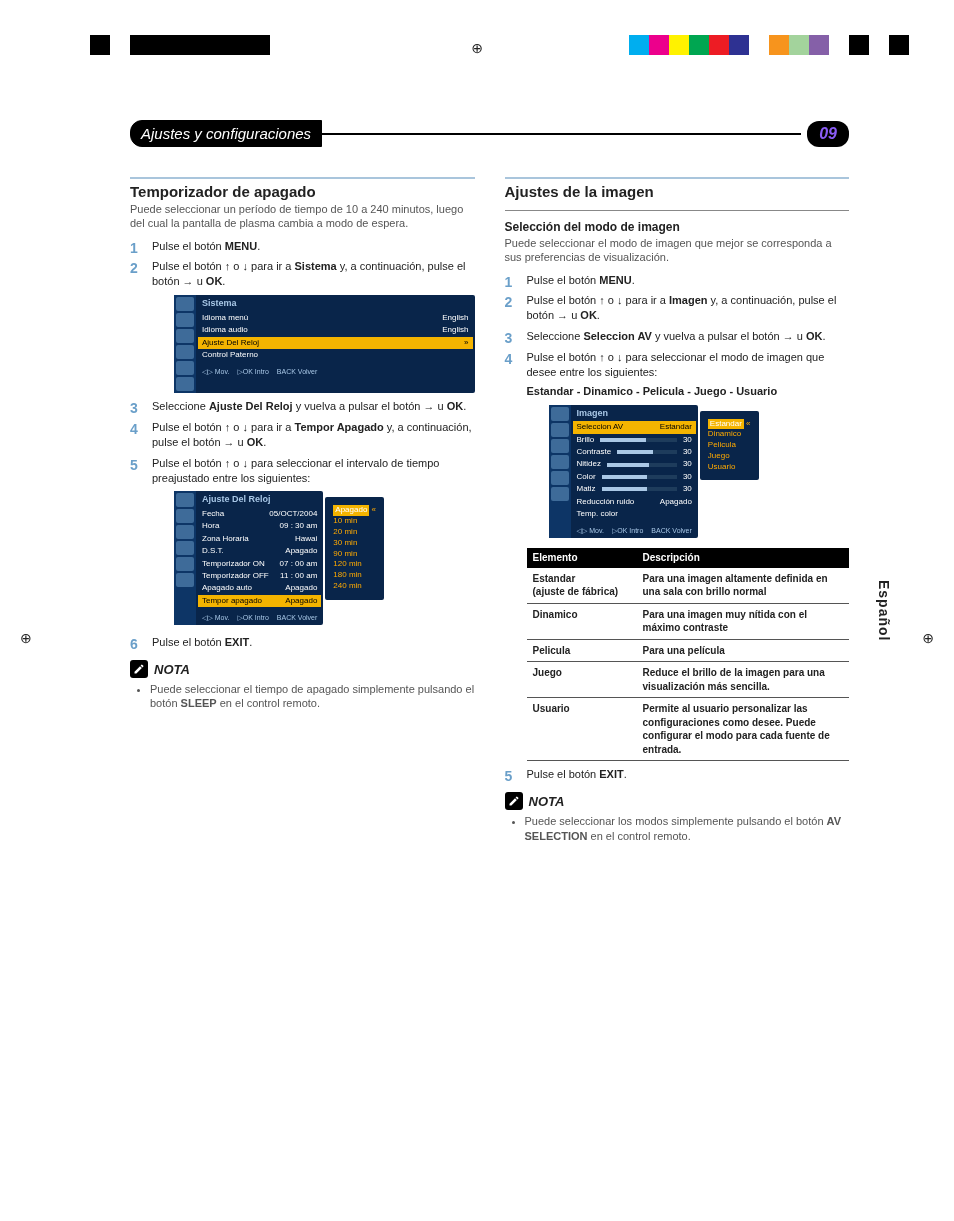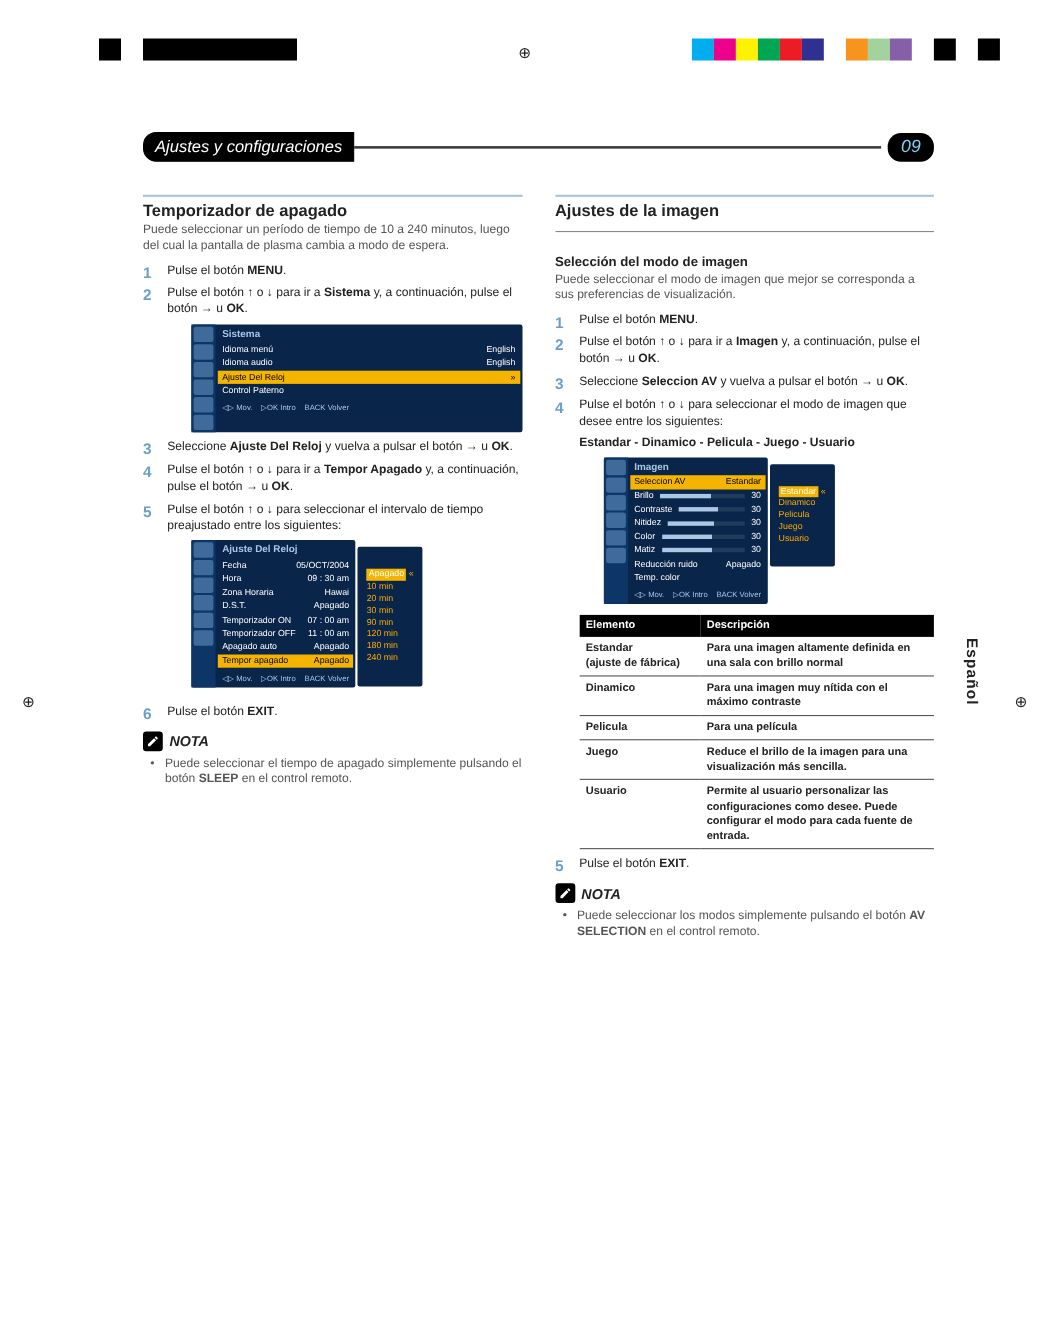--- a/index.html
+++ b/index.html
@@ -47,8 +47,8 @@
   .header-line { flex: 1; border-top: 1px solid #000; border-bottom: 1px solid #000; height: 2px; }
   .header-chapter {
     background: #000;
-    color: #7dd3fc;
-    font-weight: normal;
+    color: #8b5cf6;
+    font-weight: bold;
     font-size: 16px;
     font-style: italic;
     padding: 4px 12px;

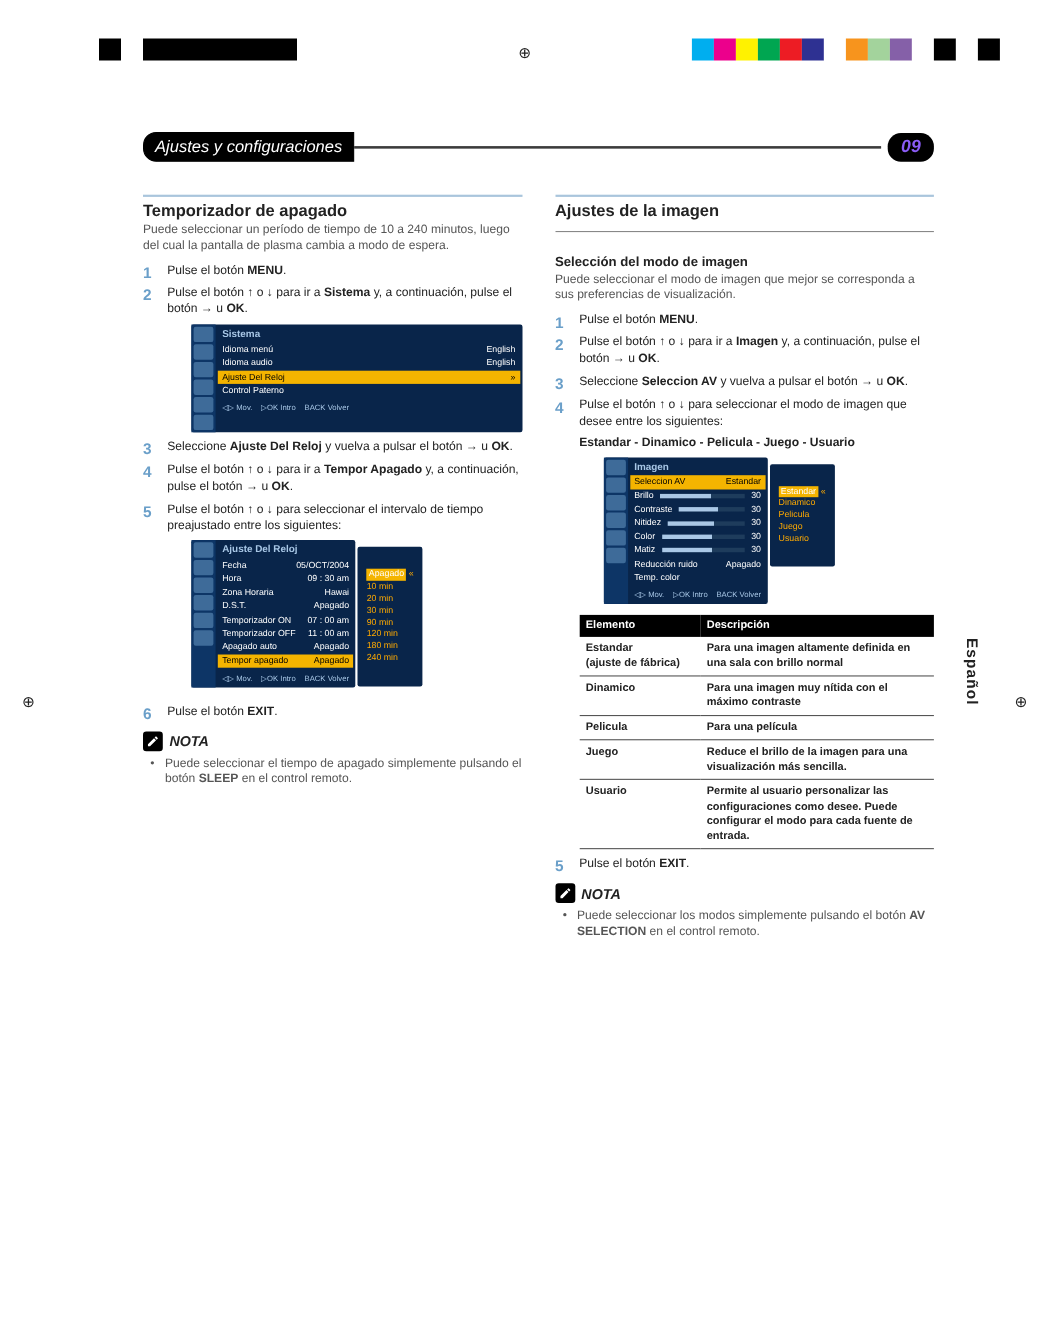--- a/index.html
+++ b/index.html
@@ -60,7 +60,7 @@
   .col { flex: 1; min-width: 0; }
 
   h2 { font-size: 15px; font-weight: bold; margin-bottom: 2px; border-top: 2px solid #a9c5dc; padding-top: 4px; }
-  h3 { font-size: 12px; font-weight: bold; margin: 10px 0 2px 0; border-top: 1px solid #888; padding-top: 20px; }
+  h3 { font-size: 12px; font-weight: bold; margin: 10px 0 2px 0; border-top: 1px solid #888; padding-top: 9px; }
   .intro { color: #555; margin-bottom: 8px; line-height: 1.3; }
 
   ol.steps { list-style: none; counter-reset: step; }

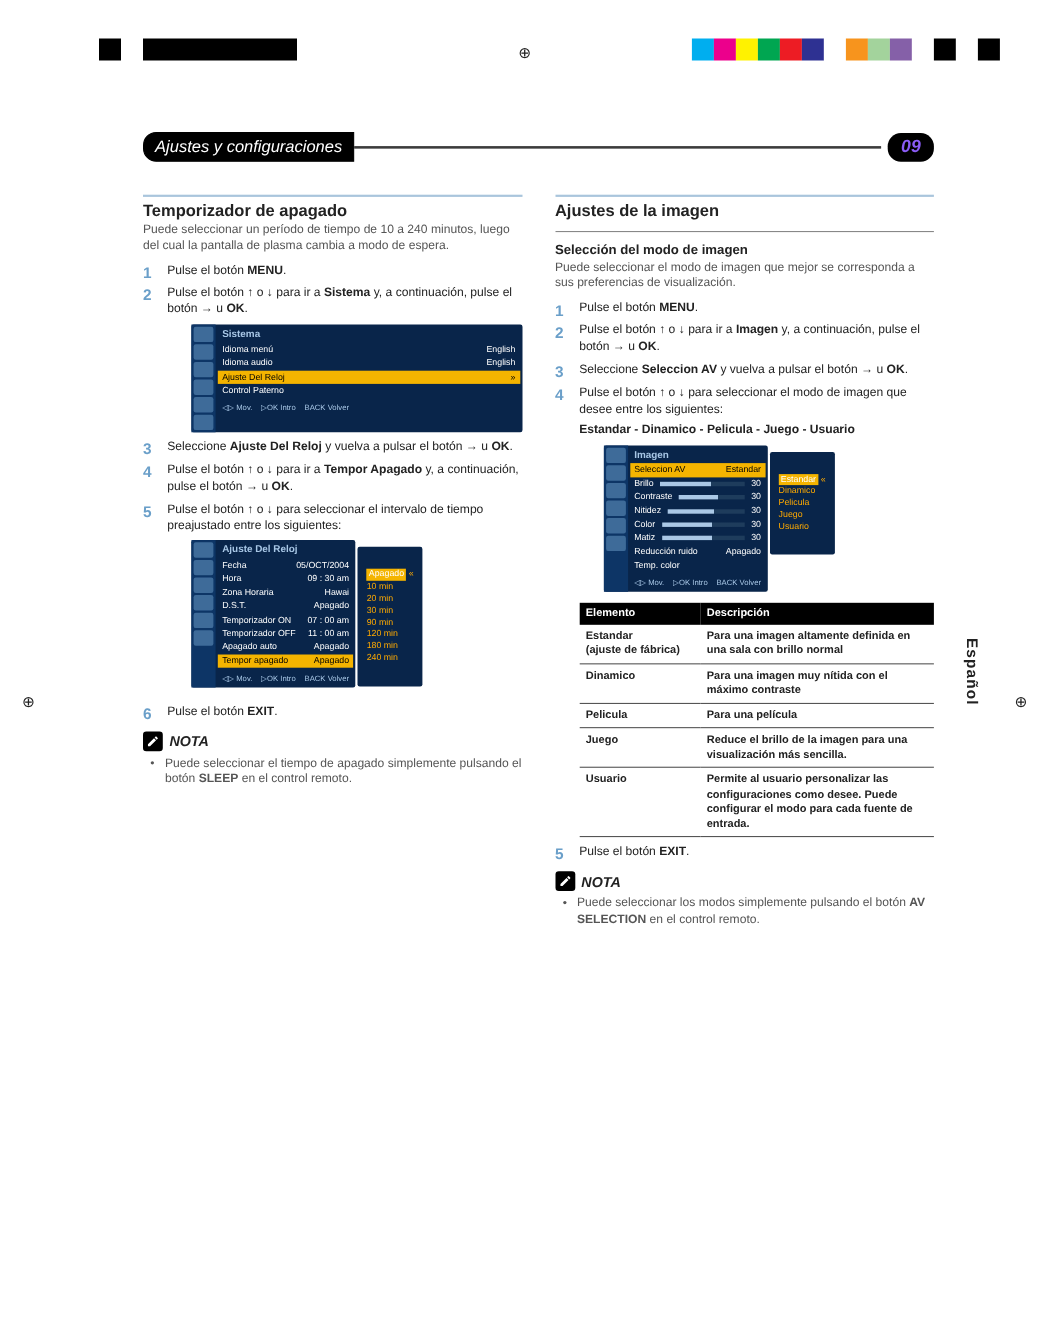--- a/index.html
+++ b/index.html
@@ -111,7 +111,7 @@
     background: #09254a;
     color: #ffaa00;
     font-size: 8px;
-    padding: 20px 8px;
+    padding: 8px 8px;
     margin: 6px 0 6px 2px;
     border-radius: 2px;
     min-width: 55px;

